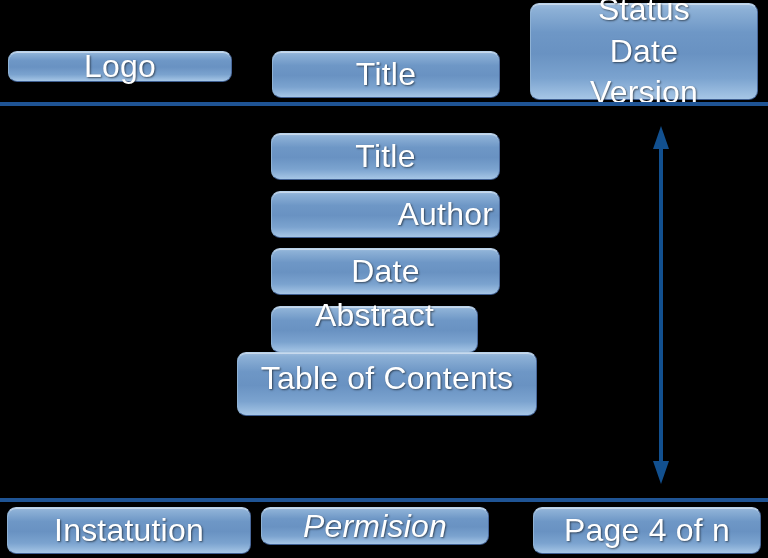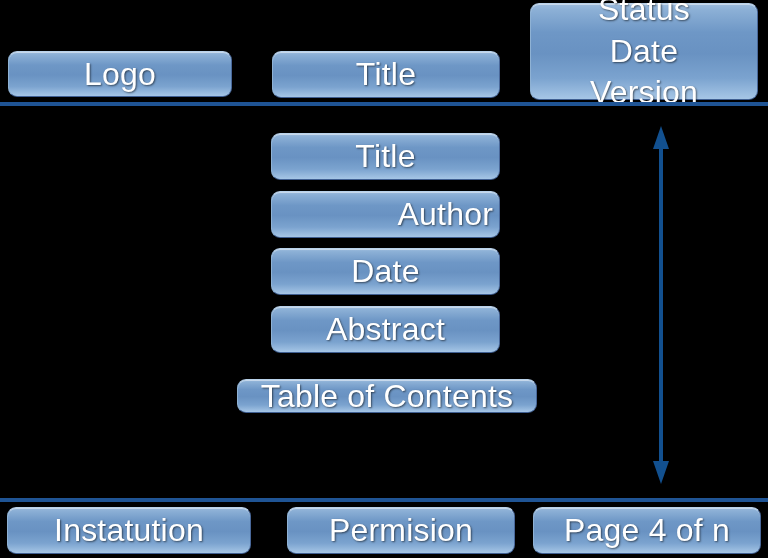--- a/index.html
+++ b/index.html
@@ -95,7 +95,7 @@
 
 <div id="canvas">
 
-  <div class="box" style="left:8px; top:51px; width:224px; height:46px;">
+  <div class="box" style="left:8px; top:51px; width:224px; height:31px;">
     <span class="box-label">Logo</span>
   </div>
 

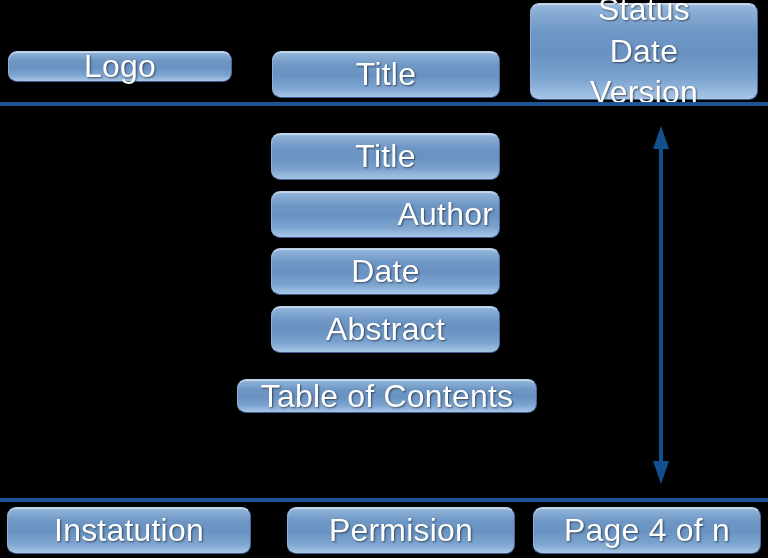--- a/index.html
+++ b/index.html
@@ -123,7 +123,7 @@
     <span class="box-label">Date</span>
   </div>
 
-  <div class="box" style="left:271px; top:306px; width:229px; height:47px;">
+  <div class="box" style="left:271px; top:306px; width:207px; height:47px;align-items:flex-end;">
     <span class="box-label">Abstract</span>
   </div>
 

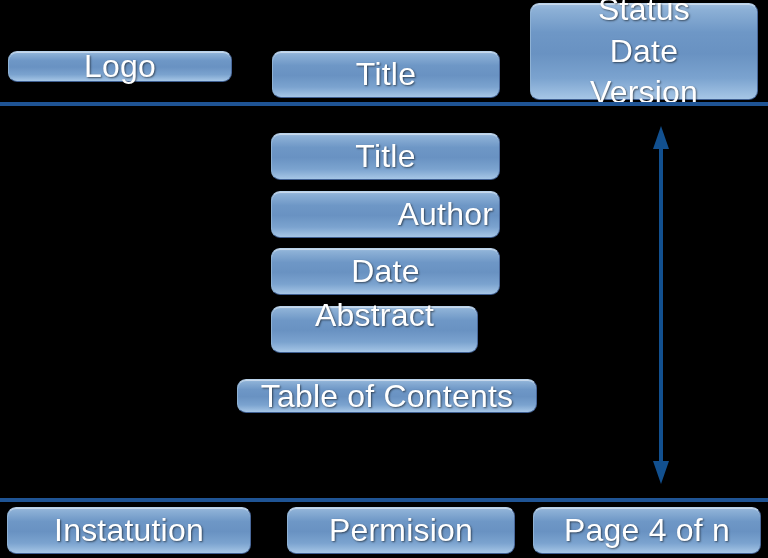--- a/index.html
+++ b/index.html
@@ -127,7 +127,7 @@
     <span class="box-label">Abstract</span>
   </div>
 
-  <div class="box" style="left:237px; top:379px; width:300px; height:34px;">
+  <div class="box" style="left:237px; top:352px; width:300px; height:64px;align-items:flex-end;">
     <span class="box-label">Table of Contents</span>
   </div>
 

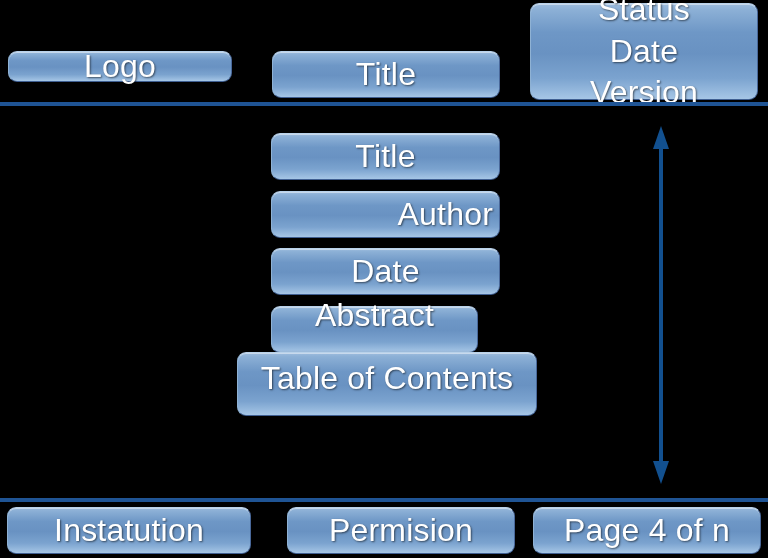--- a/index.html
+++ b/index.html
@@ -143,7 +143,7 @@
     <span class="box-label">Instatution</span>
   </div>
 
-  <div class="box" style="left:287px; top:507px; width:228px; height:47px;">
+  <div class="box" style="left:261px; top:507px; width:228px; height:38px;font-style:italic;">
     <span class="box-label">Permision</span>
   </div>
 

